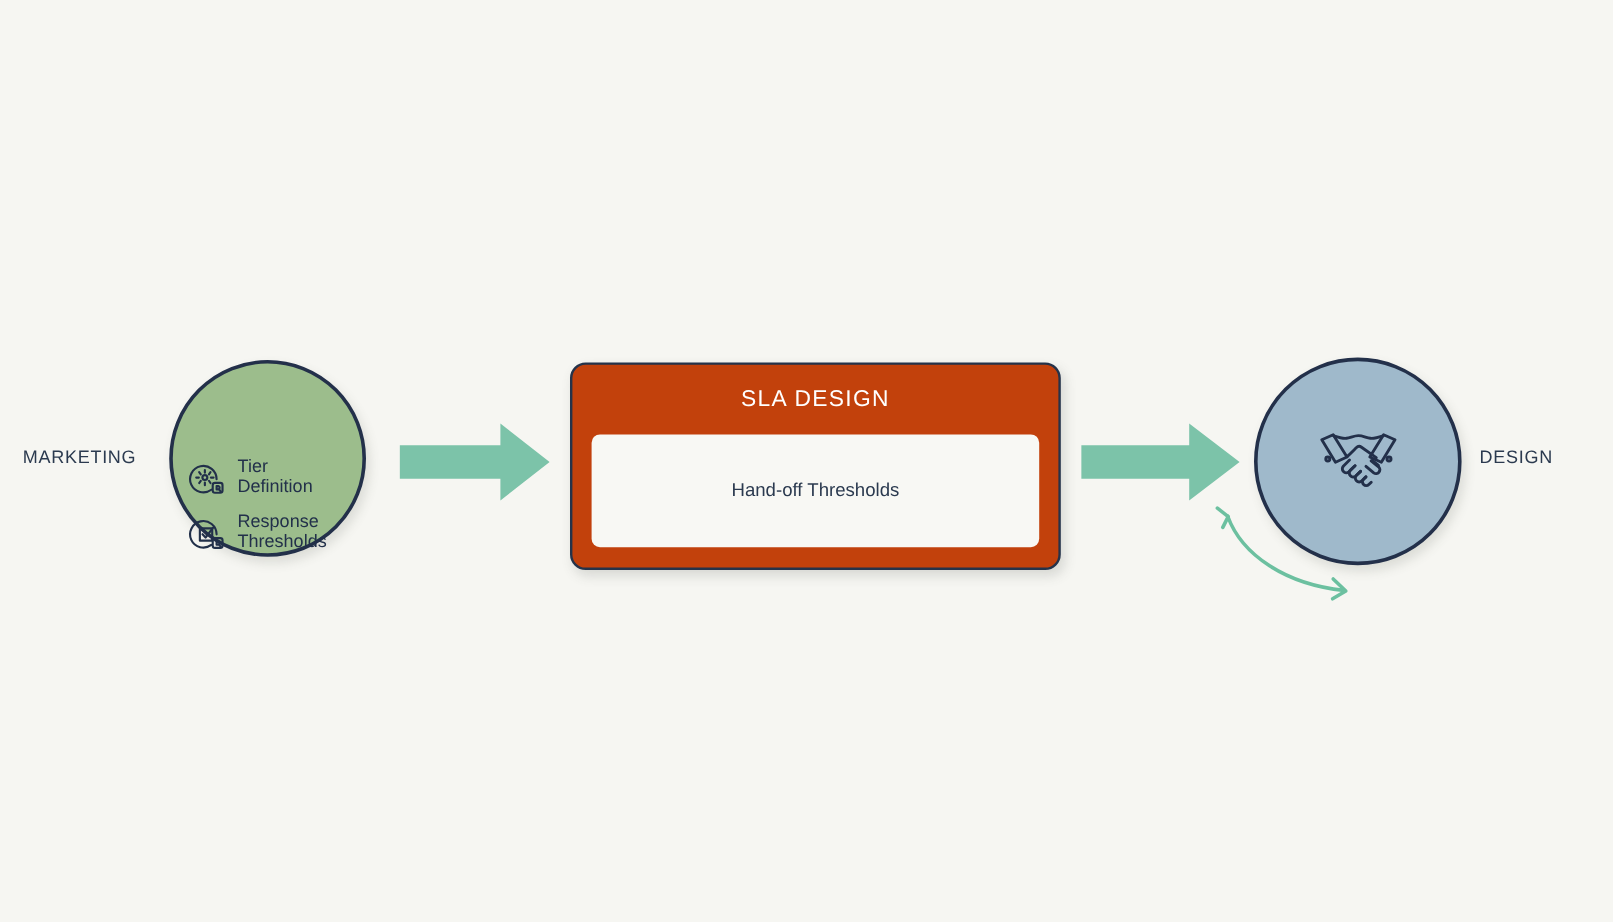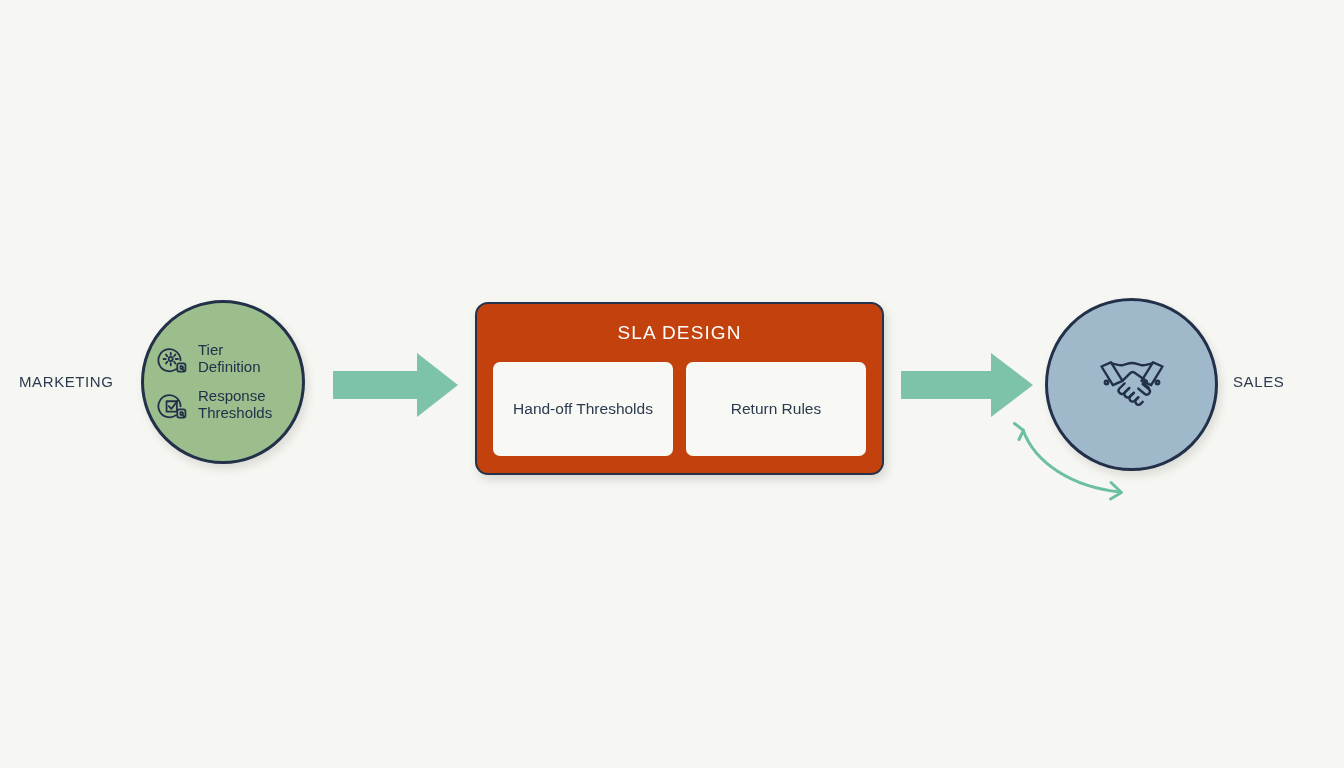--- a/index.html
+++ b/index.html
@@ -60,7 +60,7 @@
     height: 100%;
     display: flex;
     flex-direction: column;
-    justify-content: center;
+    justify-content: flex-end;
     align-items: center;
     gap: 12px;
     padding-left: 16px;

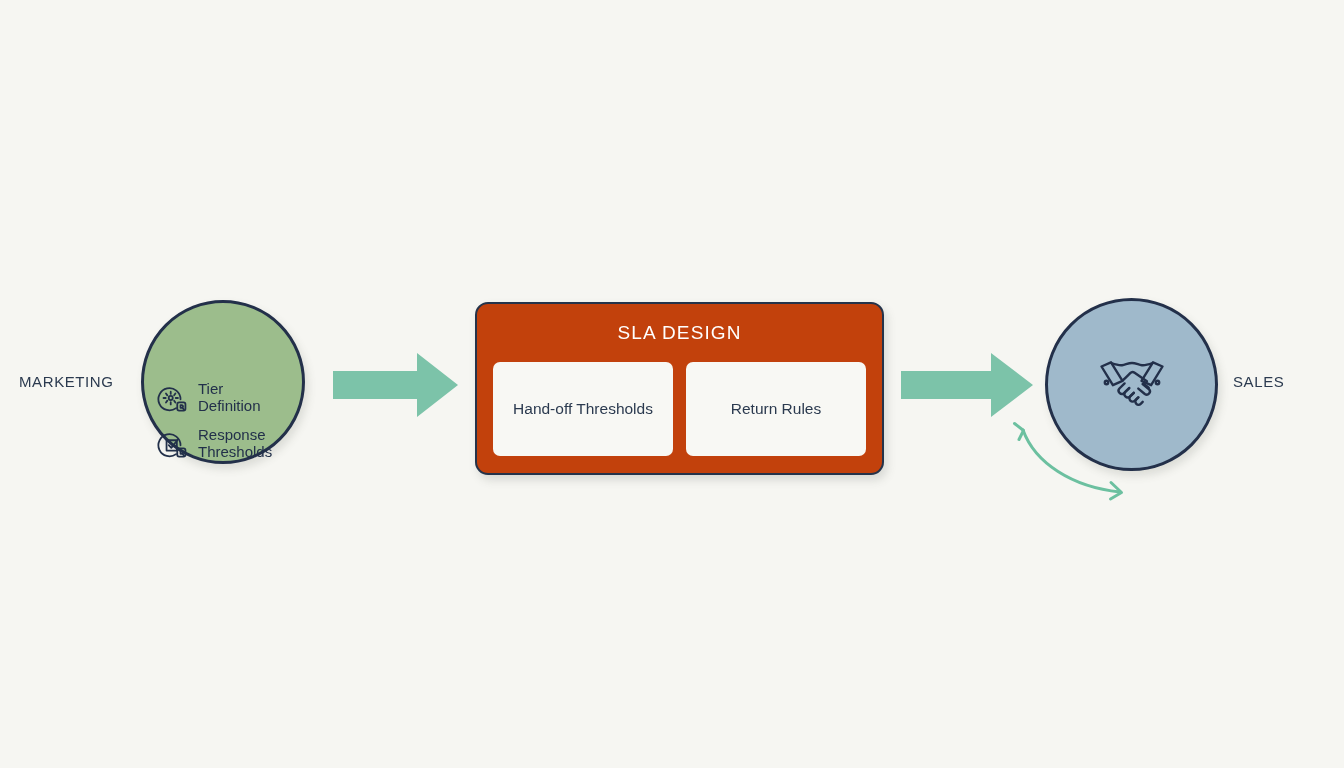--- a/index.html
+++ b/index.html
@@ -250,7 +250,7 @@
     </g>
   </svg>
 
-  <div class="side-label" id="label-sales">SALES</div>
+  <div class="side-label" id="label-sales">DESIGN</div>
 
 </div>
 

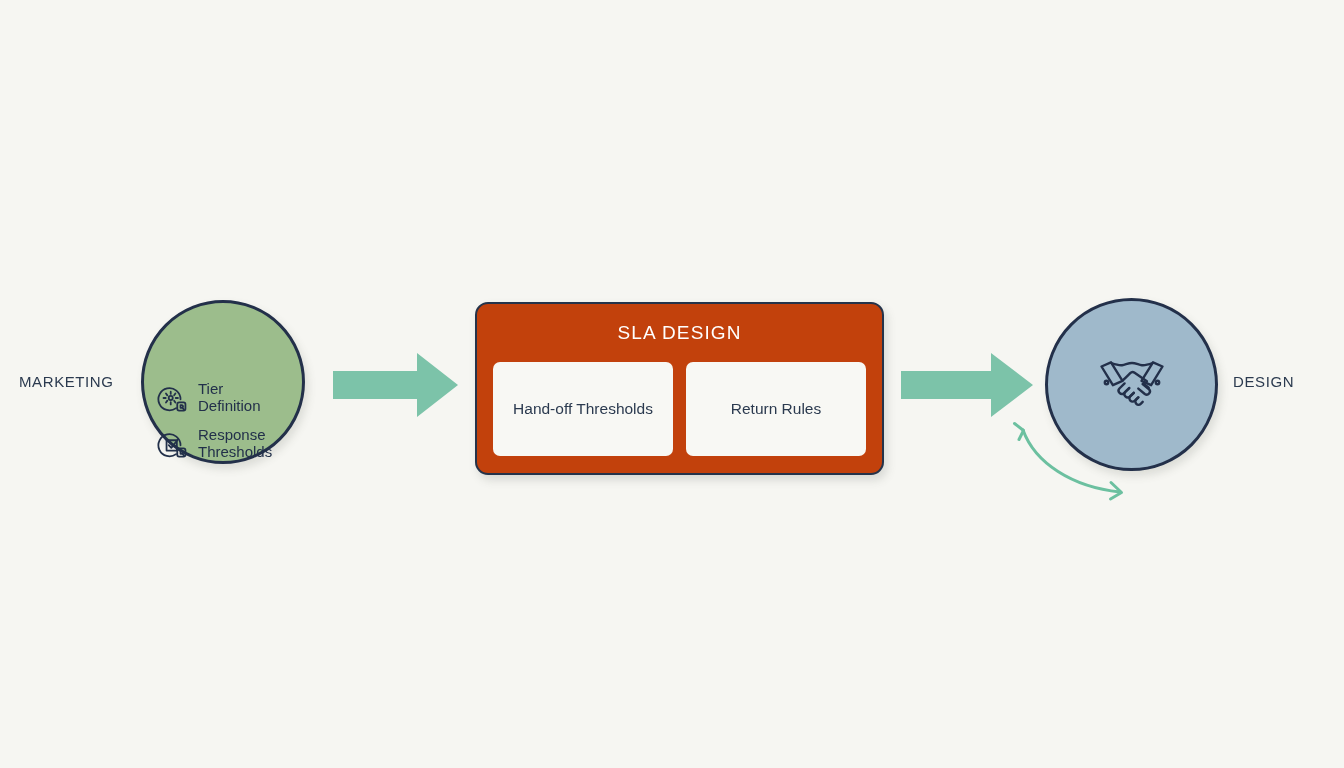--- a/index.html
+++ b/index.html
@@ -215,7 +215,6 @@
     <div id="panel-title">SLA DESIGN</div>
     <div id="panel-cards">
       <div class="panel-card">Hand-off Thresholds</div>
-      <div class="panel-card">Return Rules</div>
     </div>
   </div>
 

